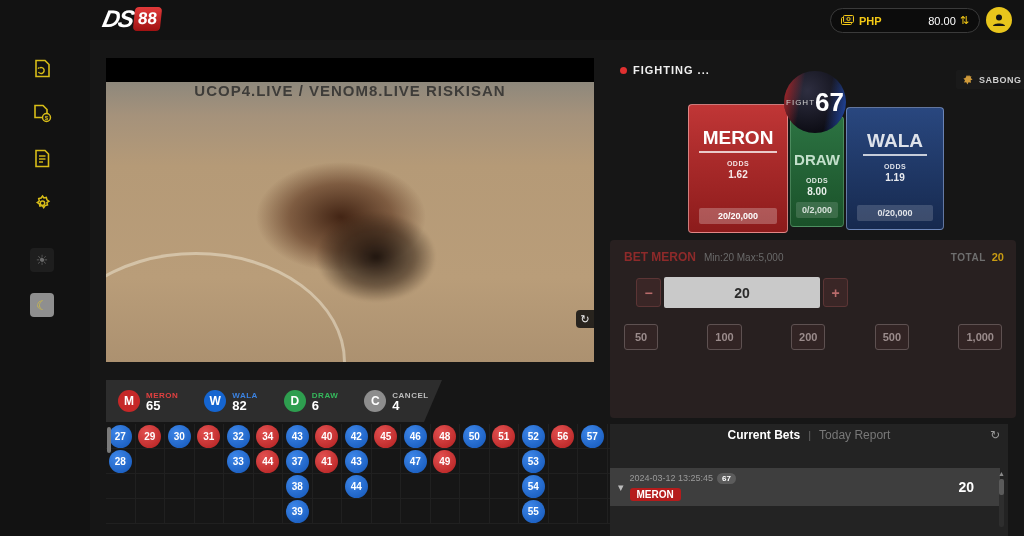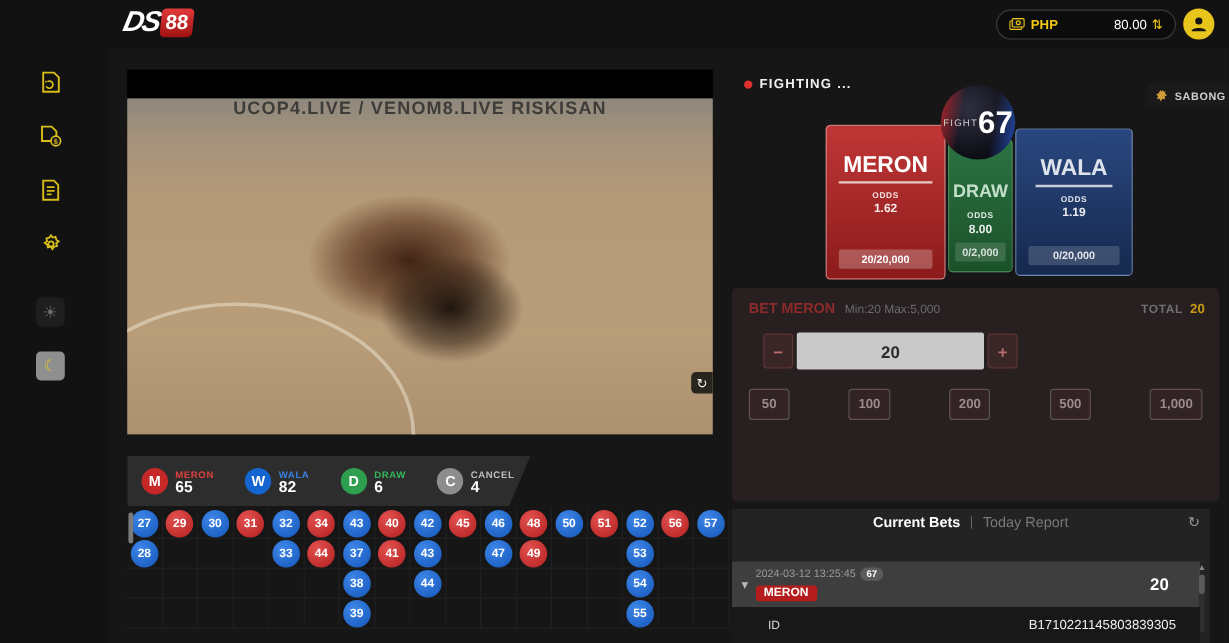--- a/index.html
+++ b/index.html
@@ -500,10 +500,6 @@
           <div class="thumb"></div>
         </div>
     </div>
-    <div id="betdetail">
-      <span class="k">ID</span>
-      <span class="v">B1710221145803839305</span>
-    </div>
   </div>
 </div>
 

